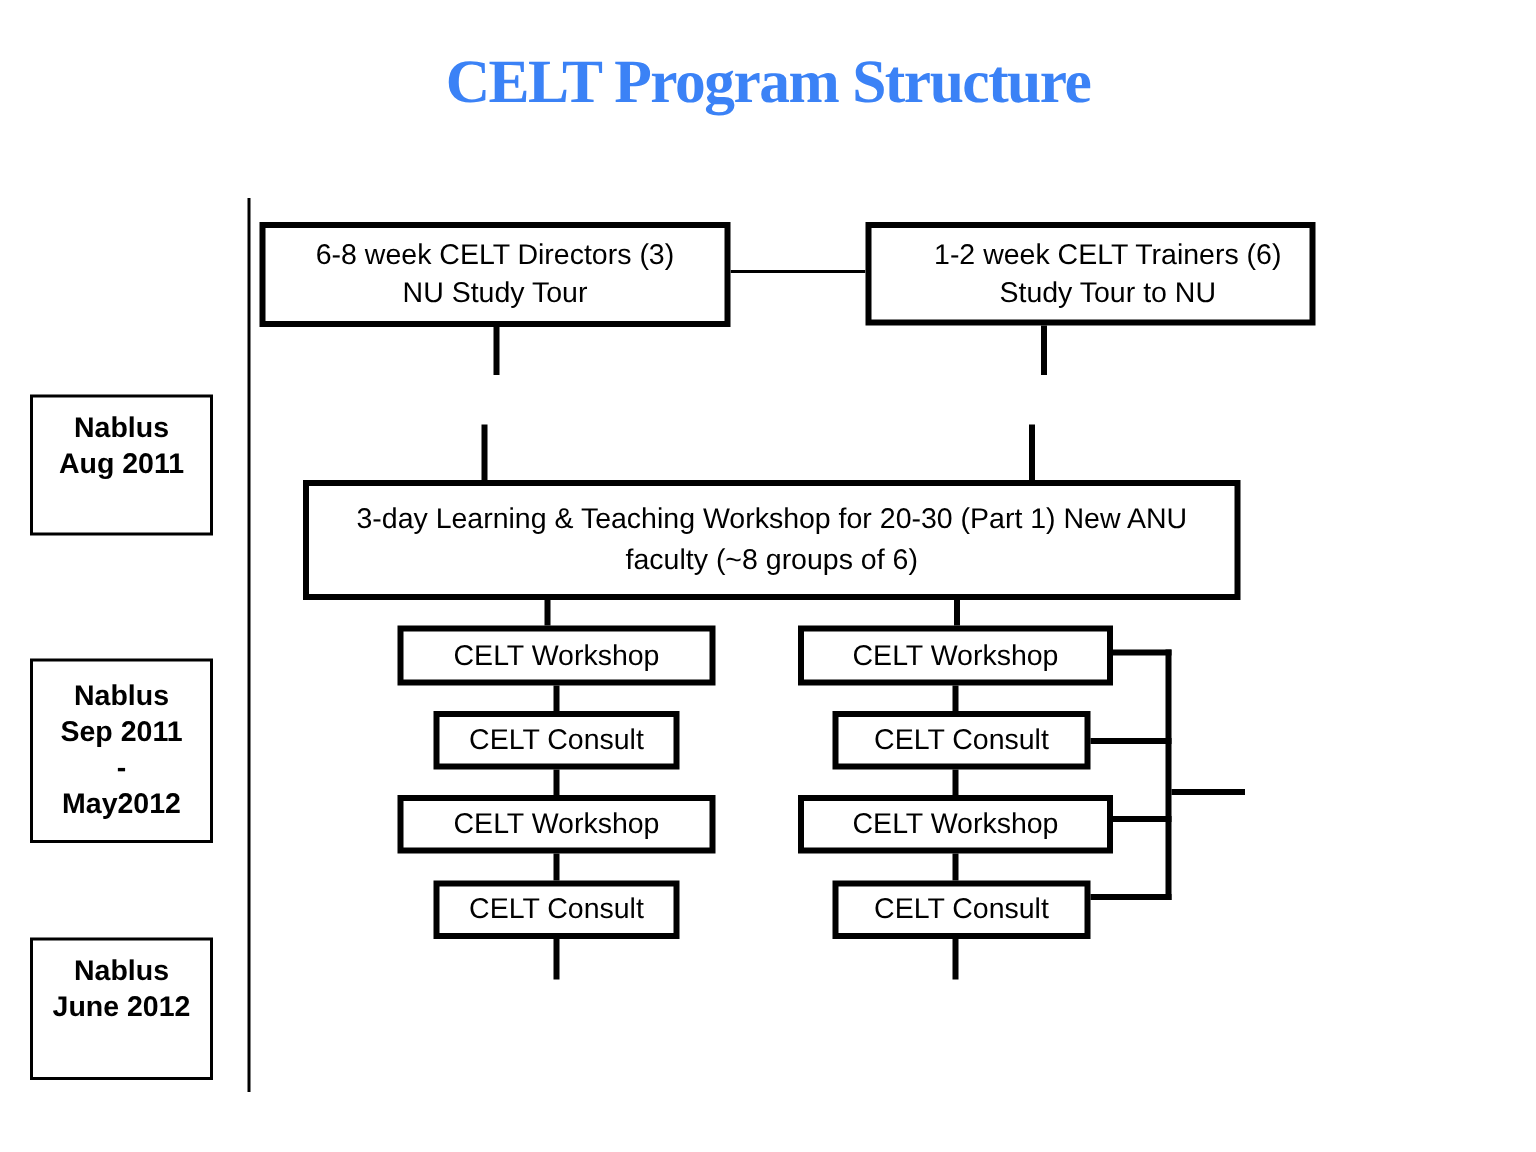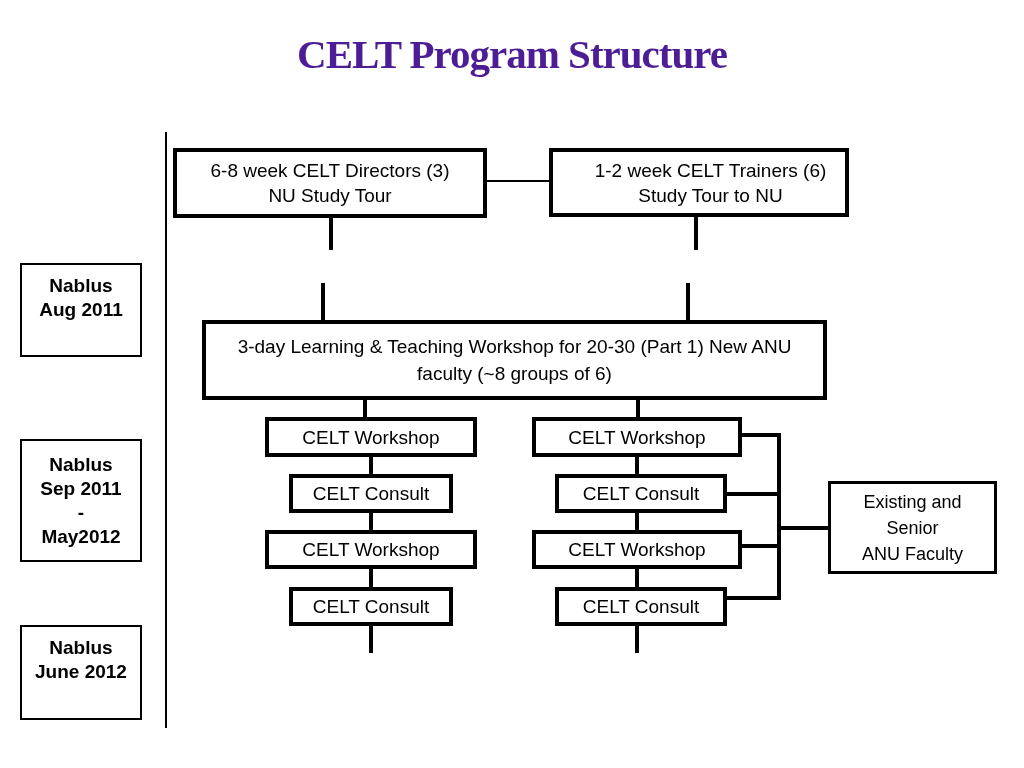--- a/index.html
+++ b/index.html
@@ -18,7 +18,7 @@
     font-weight:bold;
     font-size:41px;
     letter-spacing:-1px;
-    color:#4c1d95;
+    color:#3b82f6;
   }
   .box{
     position:absolute;

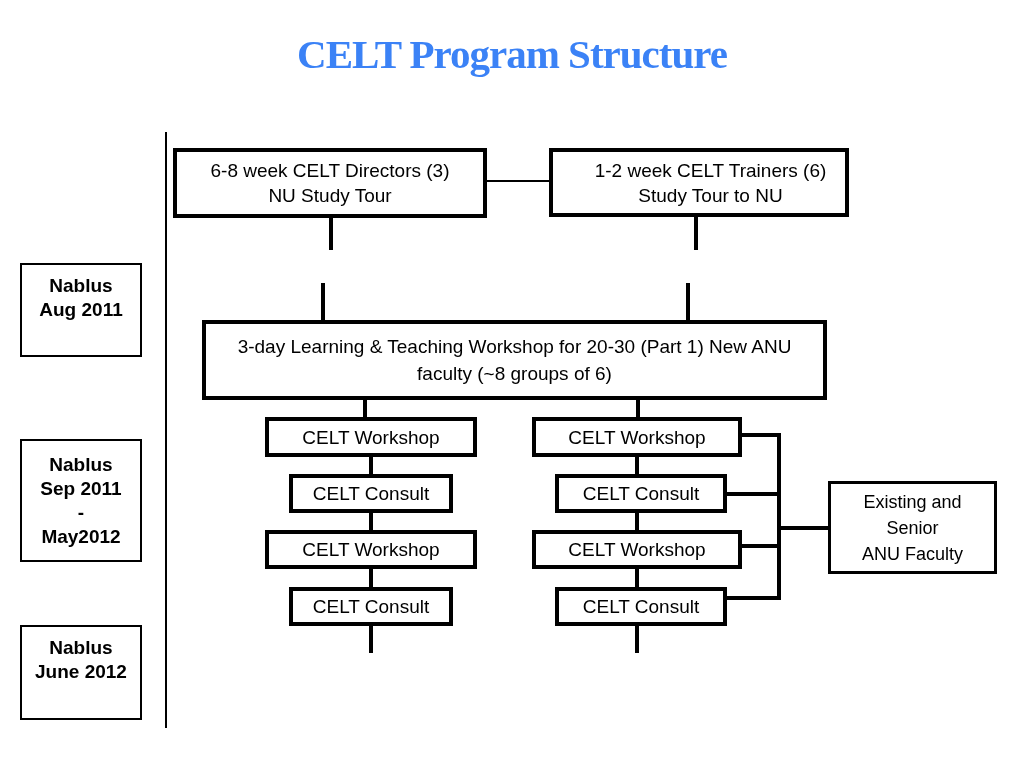--- a/index.html
+++ b/index.html
@@ -103,7 +103,7 @@
 
   <div class="box" style="left:173px;top:148px;width:314px;height:70px;">6-8 week CELT Directors (3)
 NU Study Tour</div>
-  <div class="box" style="left:549px;top:148px;width:300px;height:69px;padding-left:23px;">1-2 week CELT Trainers (6)
+  <div class="box" style="left:577px;top:148px;width:300px;height:69px;padding-left:23px;">1-2 week CELT Trainers (6)
 Study Tour to NU</div>
   <div class="box wide-note" style="left:202px;top:320px;width:625px;height:80px;">3-day Learning &amp; Teaching Workshop for 20-30 (Part 1) New ANU
 faculty (~8 groups of 6)</div>

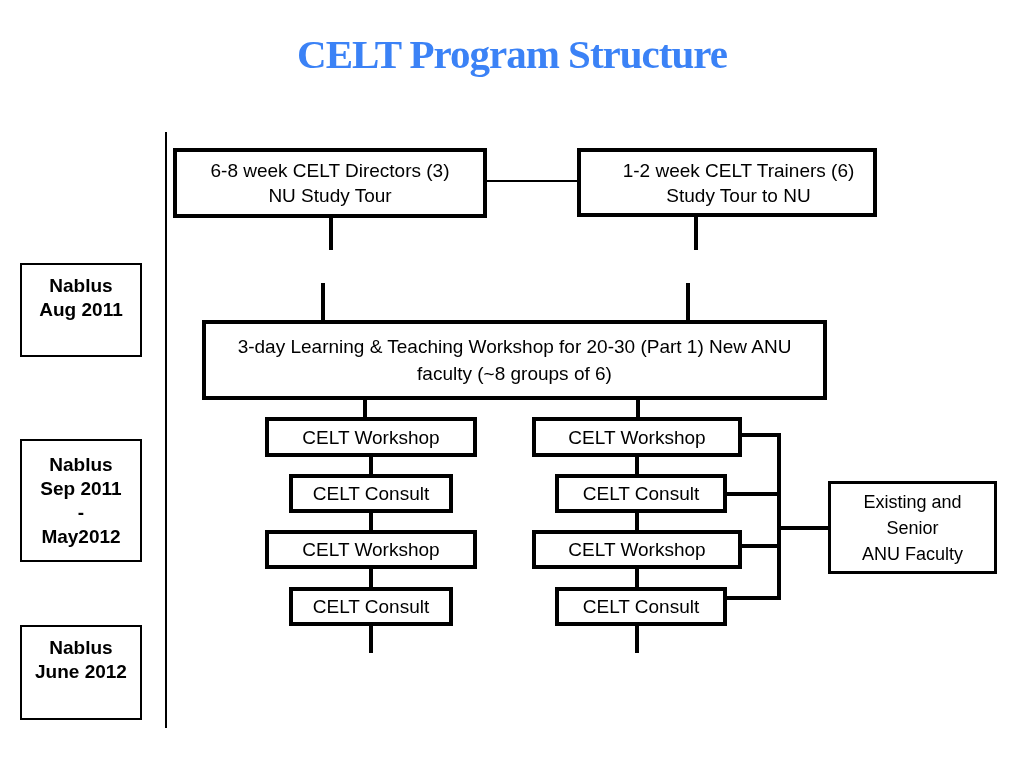--- a/index.html
+++ b/index.html
@@ -118,9 +118,6 @@
   <div class="box" style="left:532px;top:530px;width:210px;height:39px;">CELT Workshop</div>
   <div class="box" style="left:555px;top:587px;width:172px;height:39px;">CELT Consult</div>
 
-  <div class="box thin-border" style="left:828px;top:481px;width:169px;height:93px;font-size:18px;line-height:26px;">Existing and
-Senior
-ANU Faculty</div>
 
 
 </div>

